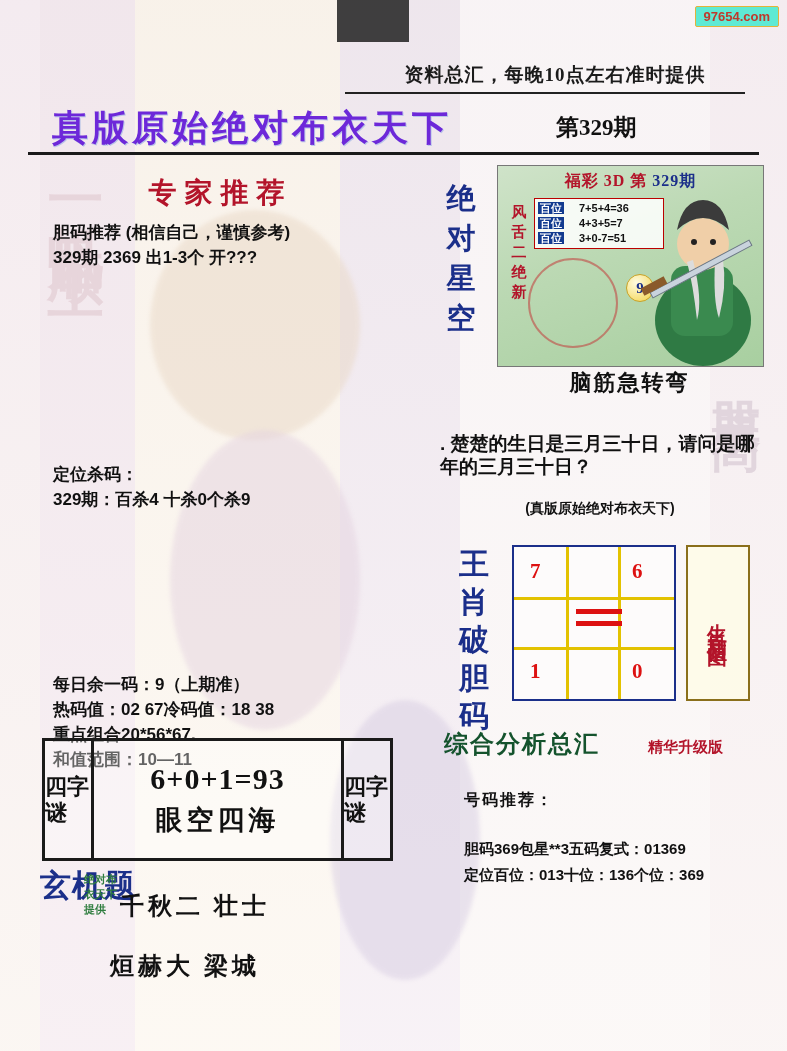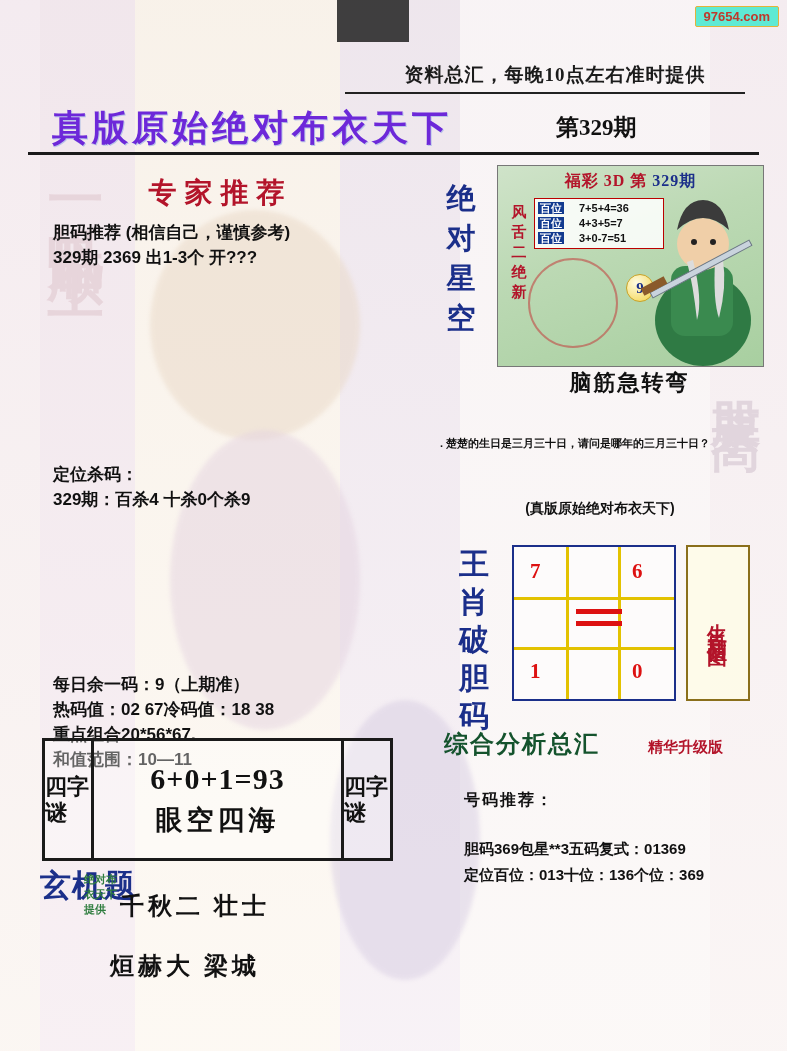--- a/index.html
+++ b/index.html
@@ -101,7 +101,7 @@
   .sage{position:absolute;right:-4px;top:4px;width:130px;height:196px;}
   .pic-caption{position:absolute;left:497px;top:368px;width:265px;text-align:center;
     font-family:"Liberation Serif","DejaVu Serif",serif;font-size:22px;font-weight:bold;letter-spacing:2px;}
-  .riddle-q{position:absolute;left:440px;top:432px;width:320px;font-size:11px;line-height:23px;color:#111;font-weight:bold;}
+  .riddle-q{position:absolute;left:440px;top:432px;width:320px;font-size:19px;line-height:23px;color:#111;font-weight:bold;}
   .studio{position:absolute;left:440px;top:500px;width:320px;text-align:center;font-size:14px;font-weight:bold;}
 
   

